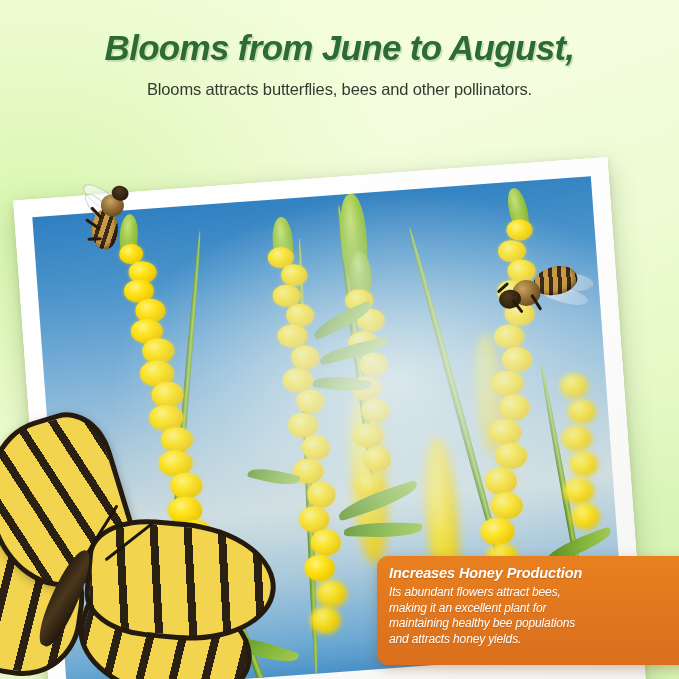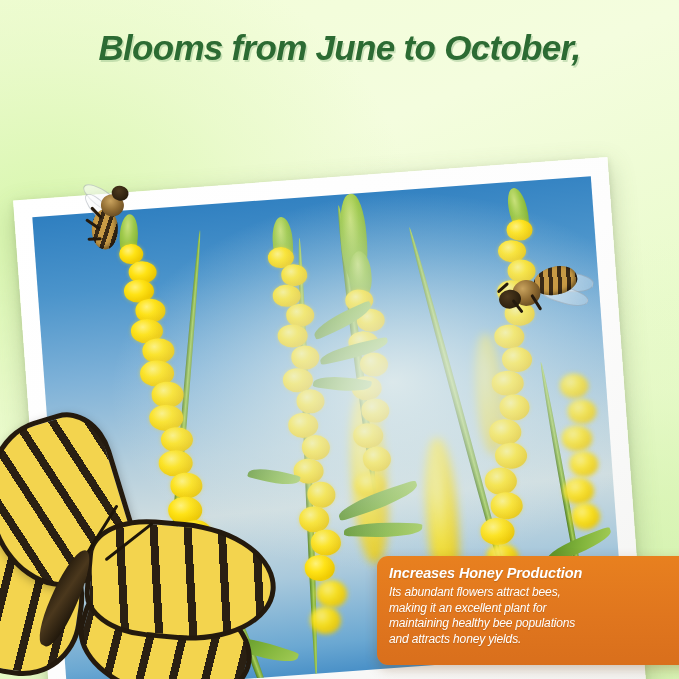--- a/index.html
+++ b/index.html
@@ -347,7 +347,7 @@
   </div>
 
   <div class="header">
-    <div class="title">Blooms from June to October,</div>
+    <div class="title">Blooms from June to August,</div>
   </div>
 
   <div class="callout">

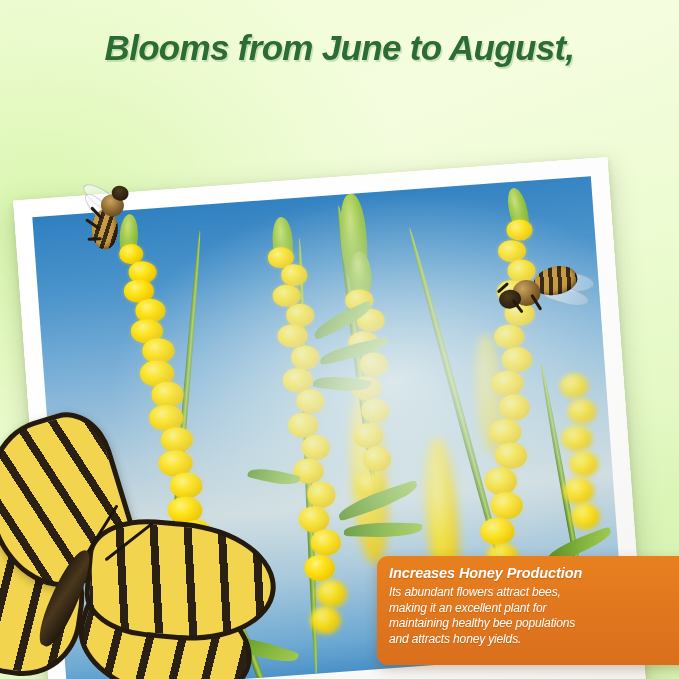--- a/index.html
+++ b/index.html
@@ -348,6 +348,7 @@
 
   <div class="header">
     <div class="title">Blooms from June to August,</div>
+    <div class="subtitle">Blooms attracts butterflies, bees and other pollinators.</div>
   </div>
 
   <div class="callout">

